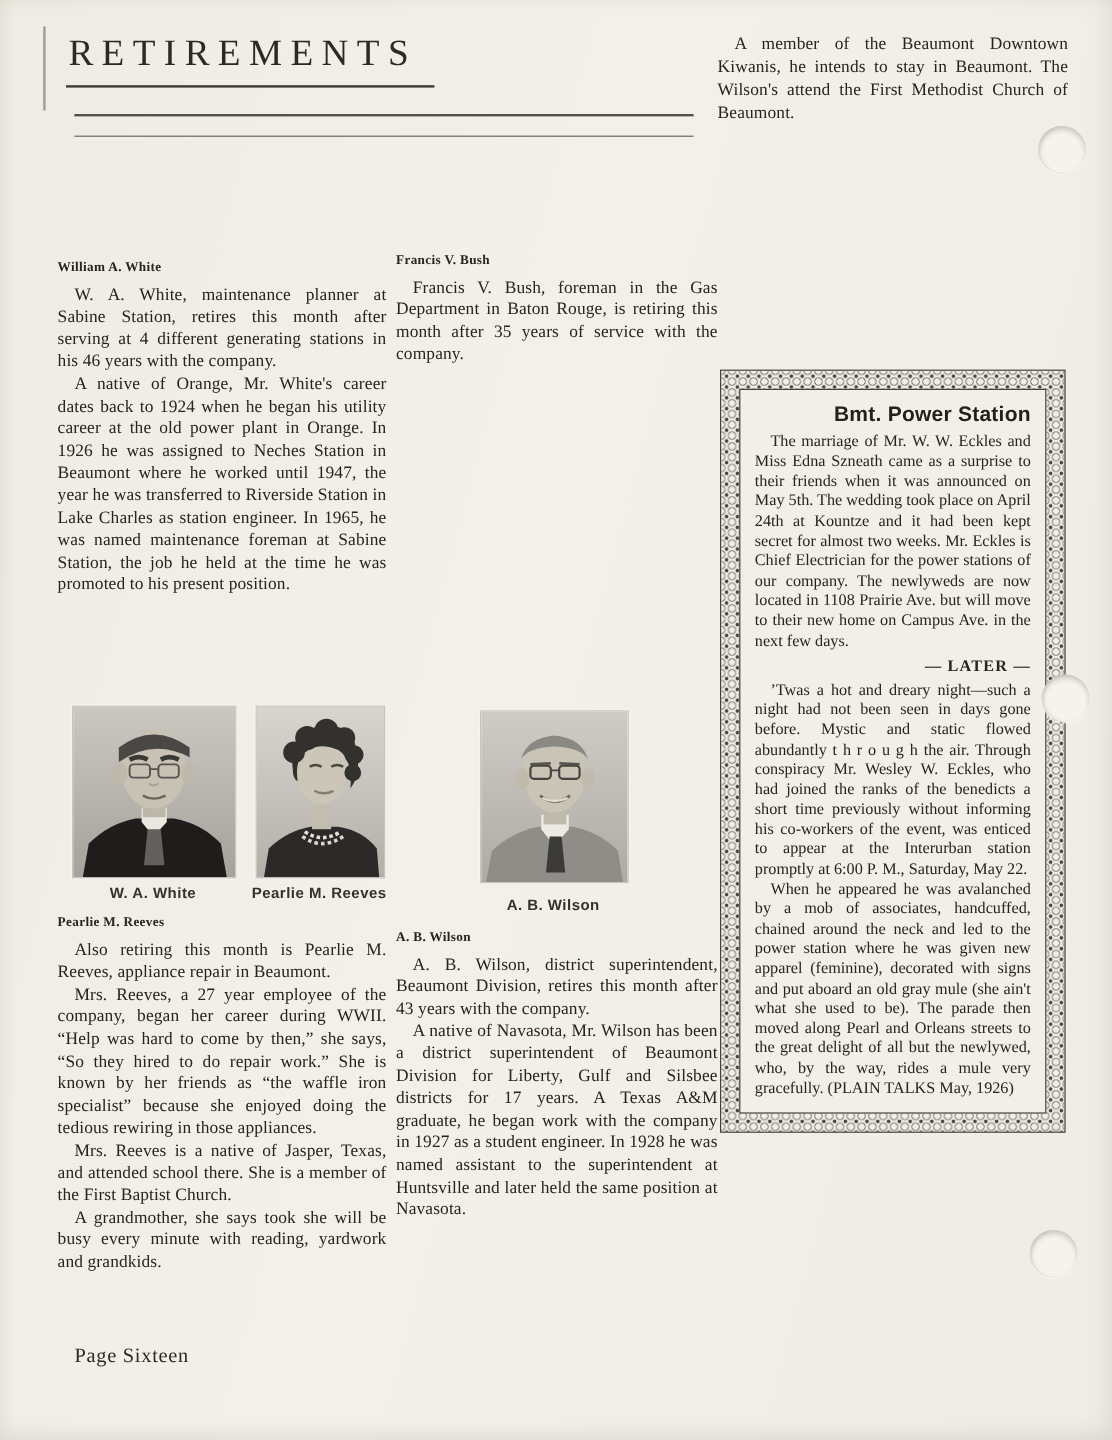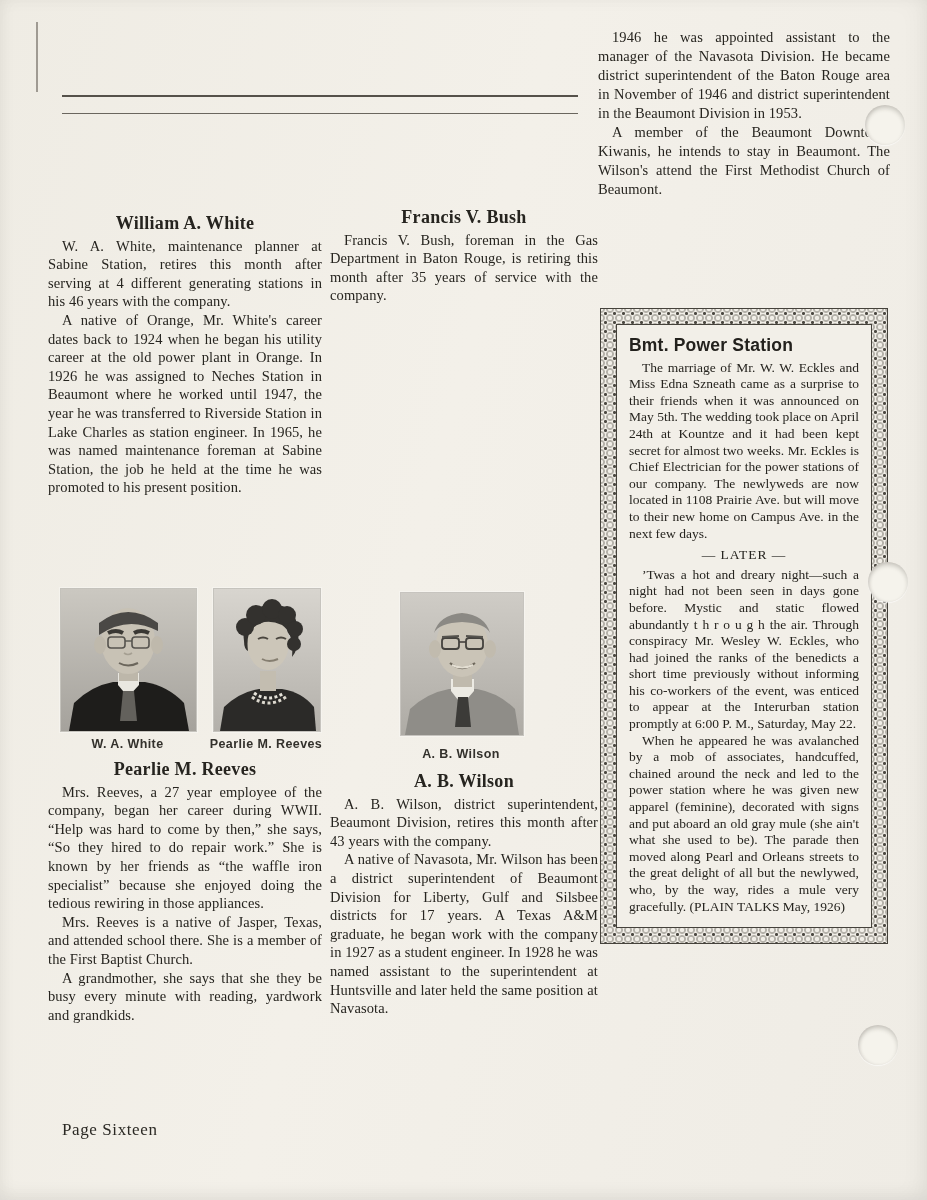--- a/index.html
+++ b/index.html
@@ -87,6 +87,9 @@
 
   <div class="scan-edge"></div>
 
+  <div class="masthead">
+    <h1>RETIREMENTS</h1>
+  </div>
   <div class="rule r1"></div>
   <div class="rule r2"></div>
 

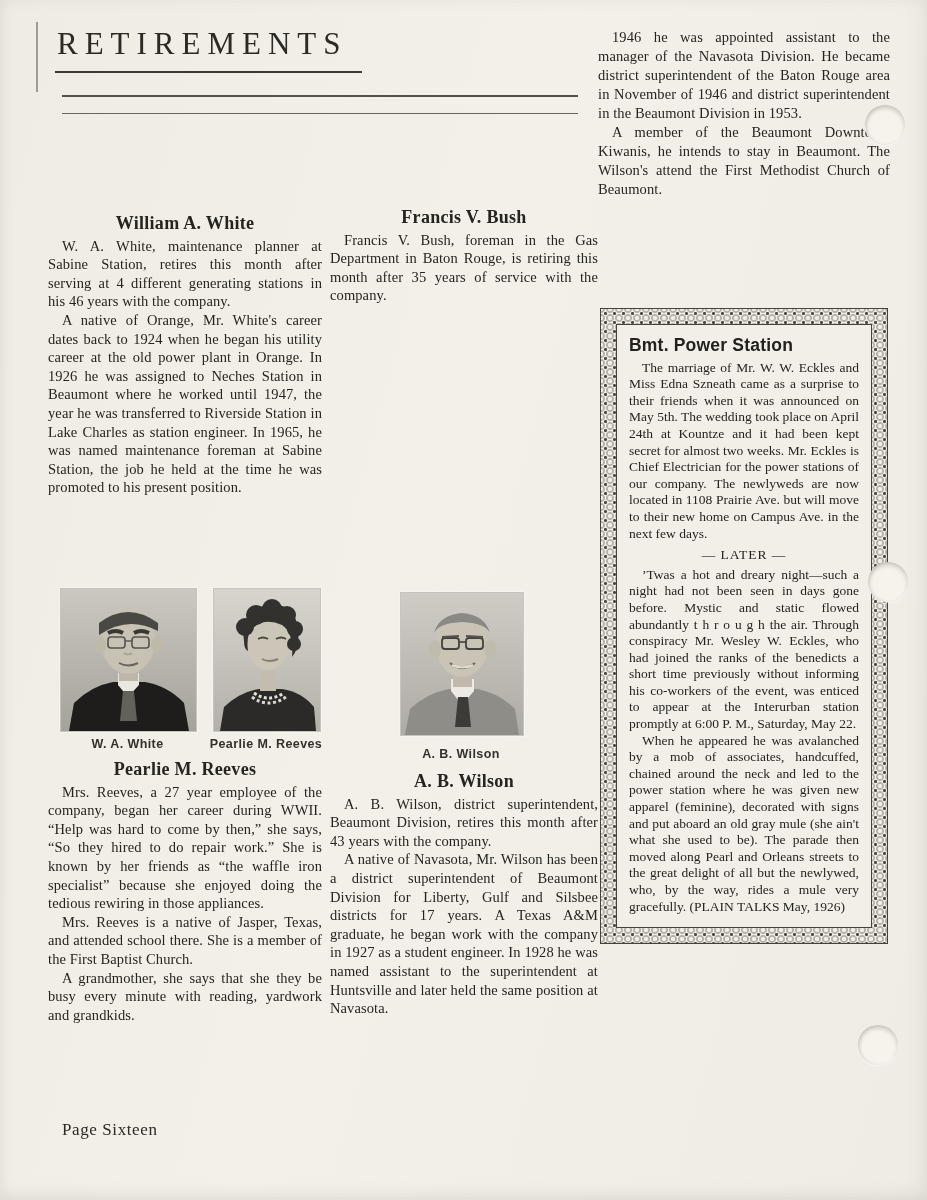--- a/index.html
+++ b/index.html
@@ -94,7 +94,6 @@
   <div class="rule r2"></div>
 
   <div class="col col-right" id="continuation">
-    <p>1946 he was appointed assistant to the manager of the Navasota Division. He became district superintendent of the Baton Rouge area in November of 1946 and district superintendent in the Beaumont Division in 1953.</p>
     <p>A member of the Beaumont Downtown Kiwanis, he intends to stay in Beaumont. The Wilson's attend the First Methodist Church of Beaumont.</p>
   </div>
 

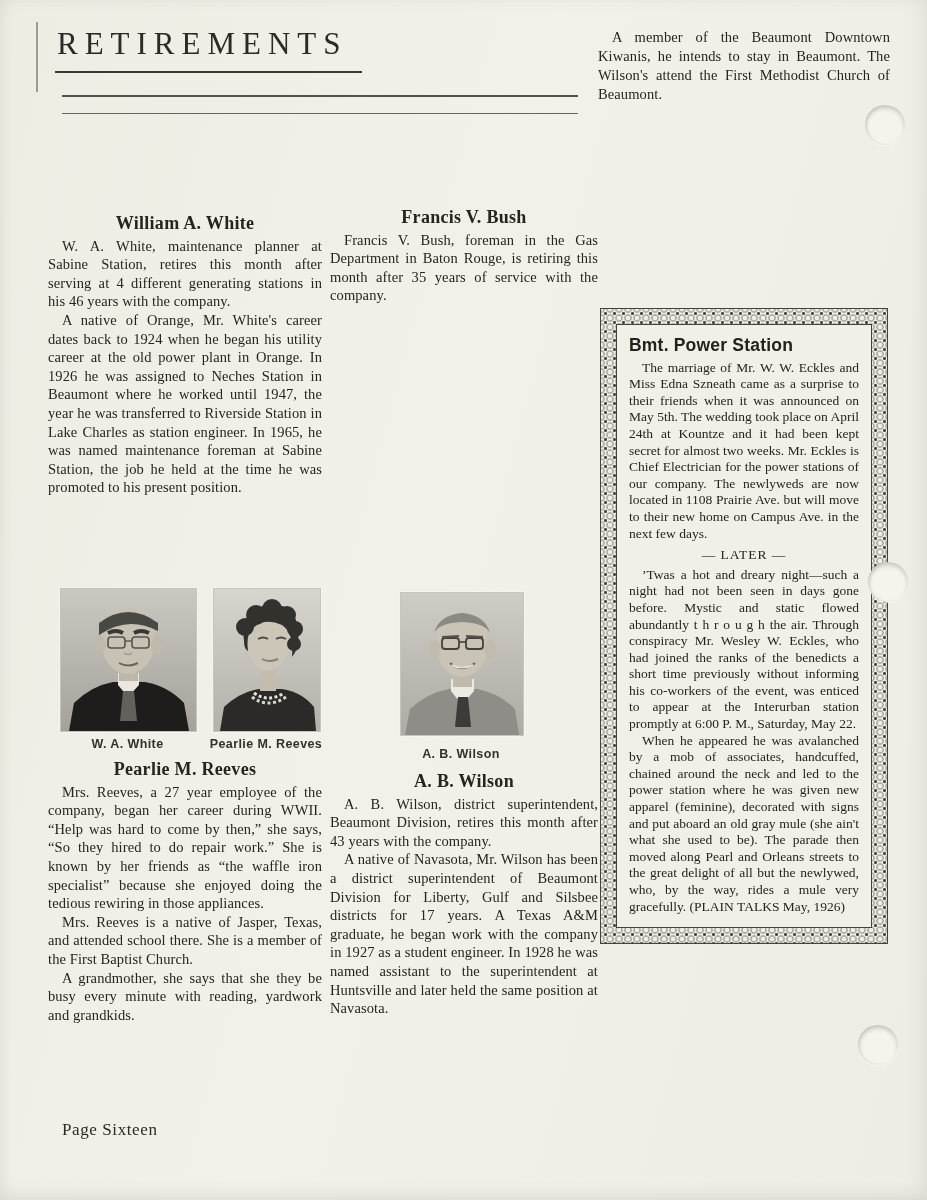--- a/index.html
+++ b/index.html
@@ -27,7 +27,7 @@
   
   .col{position:absolute;text-align:justify;font-size:14.5px;line-height:18.6px;letter-spacing:.1px;}
   .col p{margin:0;text-indent:14px;}
-  .col h3{margin:0 0 4px 0;text-align:center;font-size:18px;font-weight:700;text-indent:0;letter-spacing:.3px;}
+  .col h3{margin:0 0 4px 0;text-align:left;font-size:11px;font-weight:700;text-indent:0;letter-spacing:.3px;}
   .col-left{left:48px;width:274px;}
   .col-mid{left:330px;width:268px;}
   .col-right{left:598px;width:292px;}

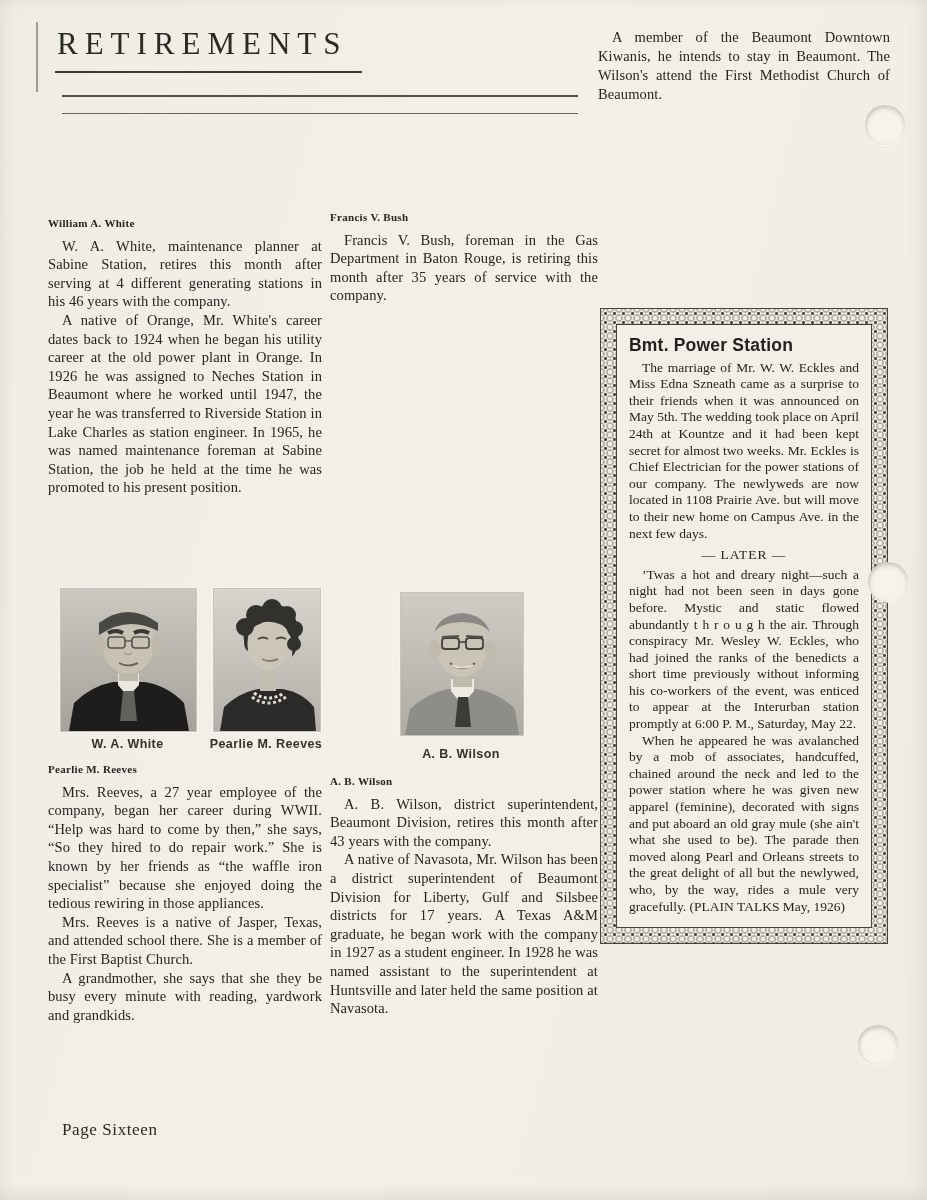--- a/index.html
+++ b/index.html
@@ -62,7 +62,7 @@
     text-align:justify;font-size:13.5px;line-height:16.6px;
   }
   .ornate-inner h2{
-    margin:2px 0 6px 0;text-align:left;
+    margin:2px 0 6px 0;text-align:right;
     font-family:"Liberation Sans",sans-serif;font-weight:700;
     font-size:17.5px;letter-spacing:.2px;color:#23211d;
   }

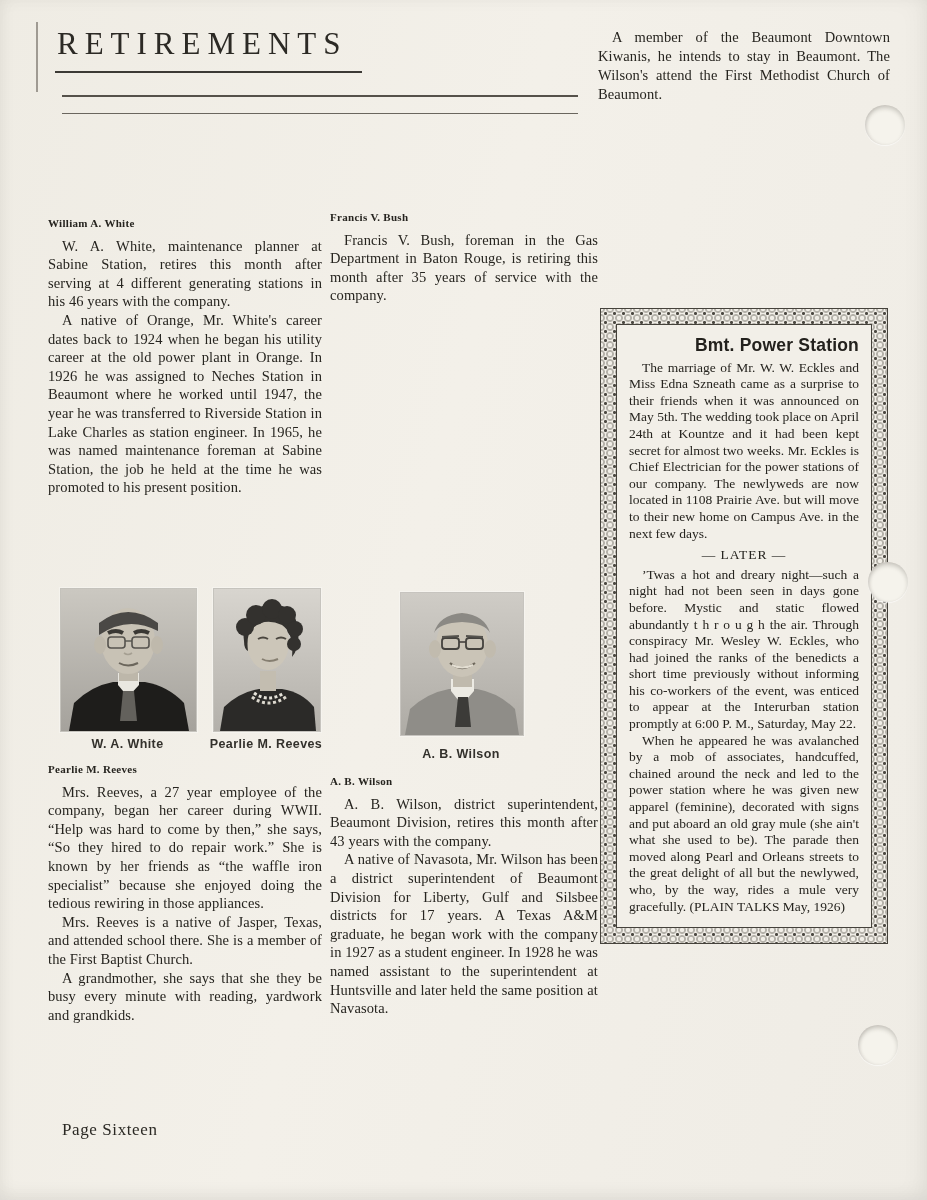--- a/index.html
+++ b/index.html
@@ -67,7 +67,7 @@
     font-size:17.5px;letter-spacing:.2px;color:#23211d;
   }
   .ornate-inner p{margin:0;text-indent:13px;}
-  .later{ text-align:center;text-indent:0 !important;margin:5px 0 3px 0 !important;font-weight:400;letter-spacing:1px;}
+  .later{ text-align:right;text-indent:0 !important;margin:5px 0 3px 0 !important;font-weight:700;letter-spacing:1px;}
   
   .page-footer{
     position:absolute;left:62px;top:1120px;

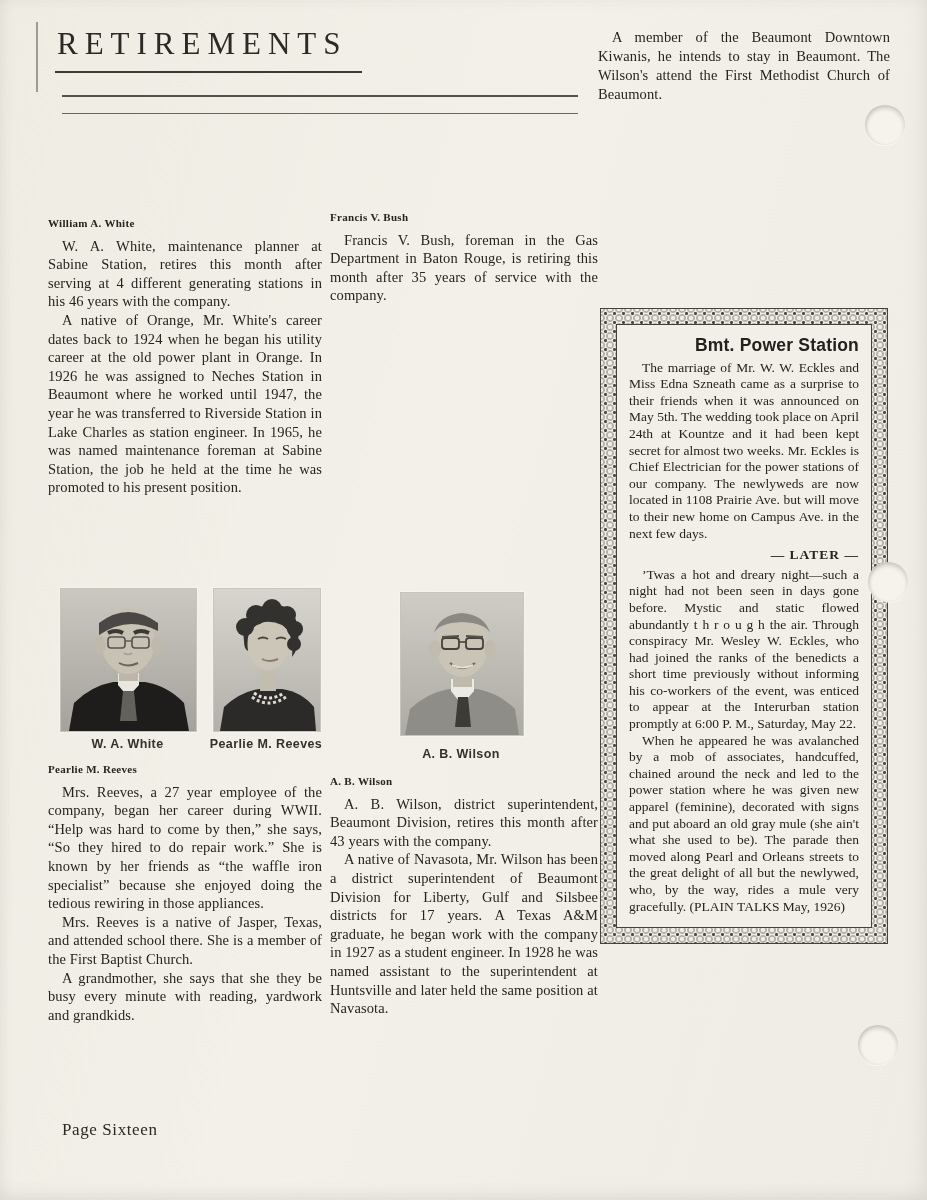--- a/index.html
+++ b/index.html
@@ -192,6 +192,7 @@
 
   <div class="col col-left" id="reeves-article">
     <h3>Pearlie M. Reeves</h3>
+    <p>Also retiring this month is Pearlie M. Reeves, appliance repair in Beaumont.</p>
     <p>Mrs. Reeves, a 27 year employee of the company, began her career during WWII. “Help was hard to come by then,” she says, “So they hired to do repair work.” She is known by her friends as “the waffle iron specialist” because she enjoyed doing the tedious rewiring in those appliances.</p>
     <p>Mrs. Reeves is a native of Jasper, Texas, and attended school there. She is a member of the First Baptist Church.</p>
     <p>A grandmother, she says that she they be busy every minute with reading, yardwork and grandkids.</p>

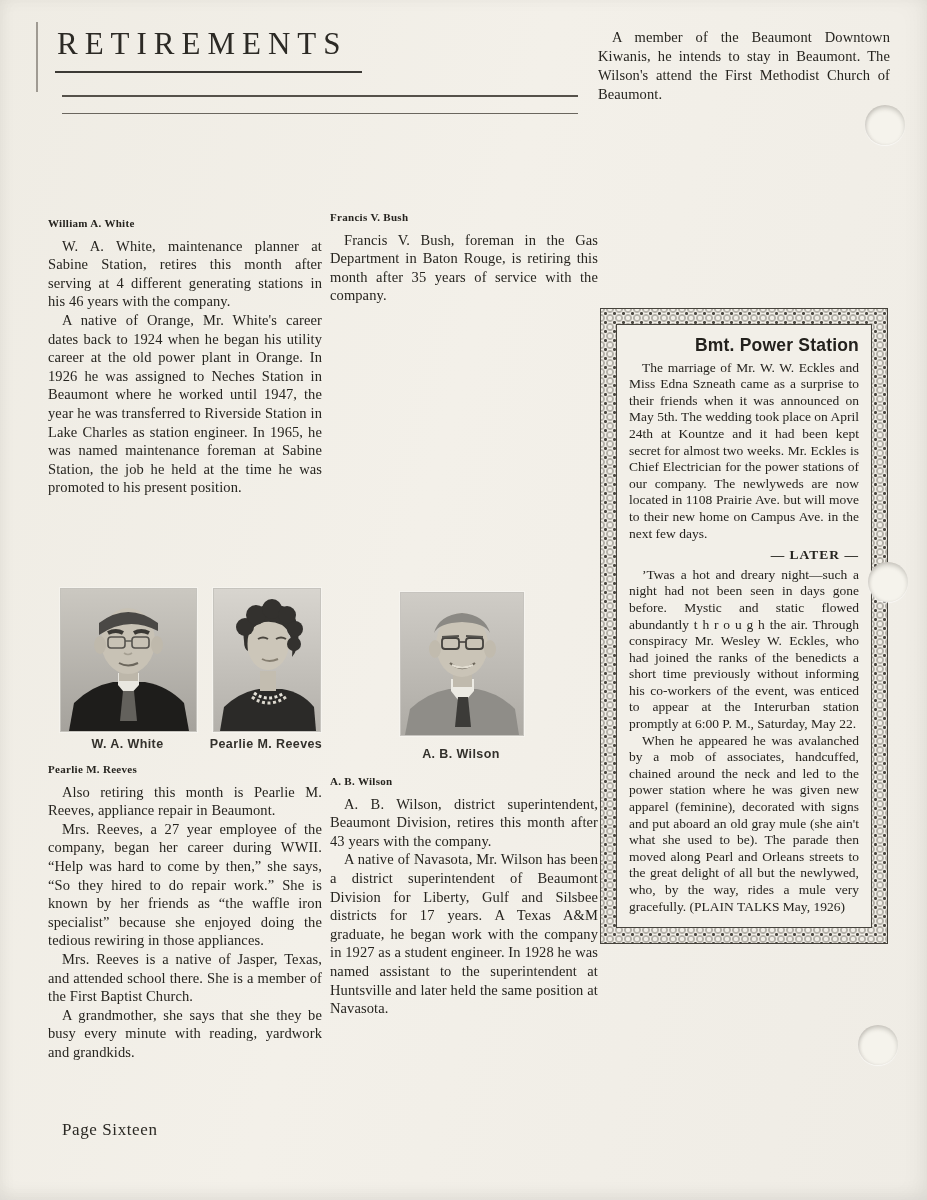--- a/index.html
+++ b/index.html
@@ -195,7 +195,7 @@
     <p>Also retiring this month is Pearlie M. Reeves, appliance repair in Beaumont.</p>
     <p>Mrs. Reeves, a 27 year employee of the company, began her career during WWII. “Help was hard to come by then,” she says, “So they hired to do repair work.” She is known by her friends as “the waffle iron specialist” because she enjoyed doing the tedious rewiring in those appliances.</p>
     <p>Mrs. Reeves is a native of Jasper, Texas, and attended school there. She is a member of the First Baptist Church.</p>
-    <p>A grandmother, she says that she they be busy every minute with reading, yardwork and grandkids.</p>
+    <p>A grandmother, she says took she will be busy every minute with reading, yardwork and grandkids.</p>
   </div>
 
   <div class="col col-mid" id="wilson-article">

